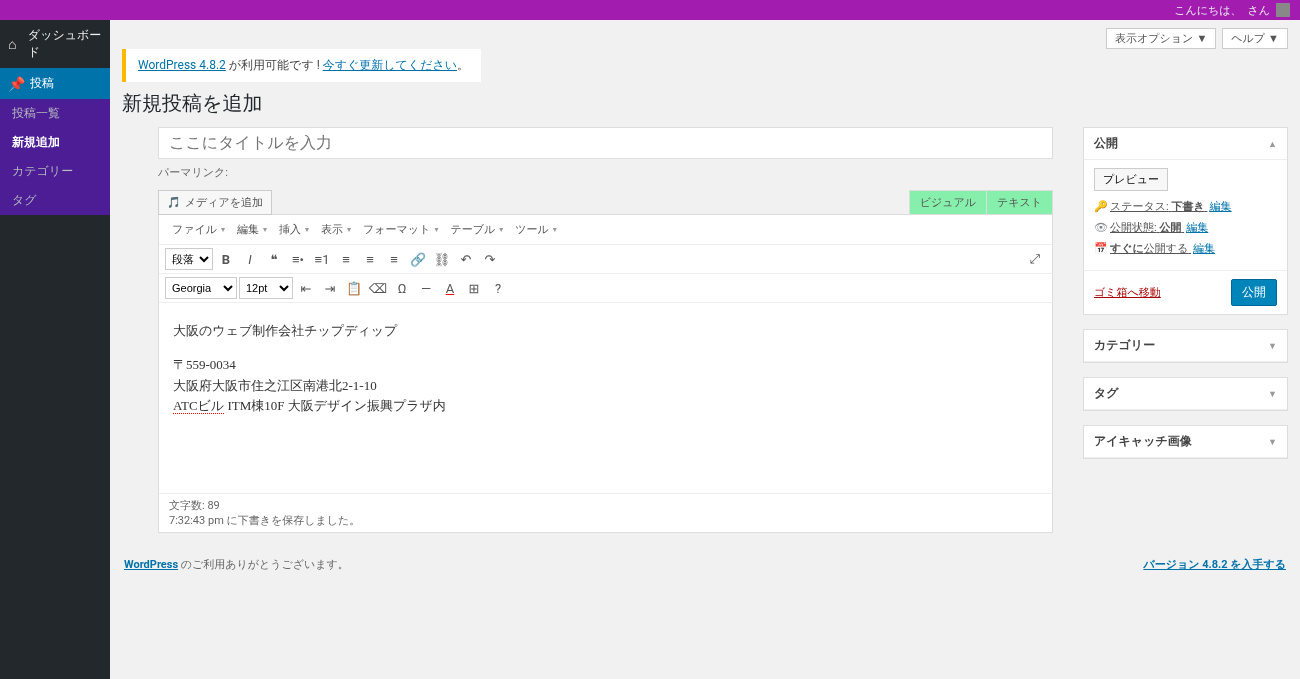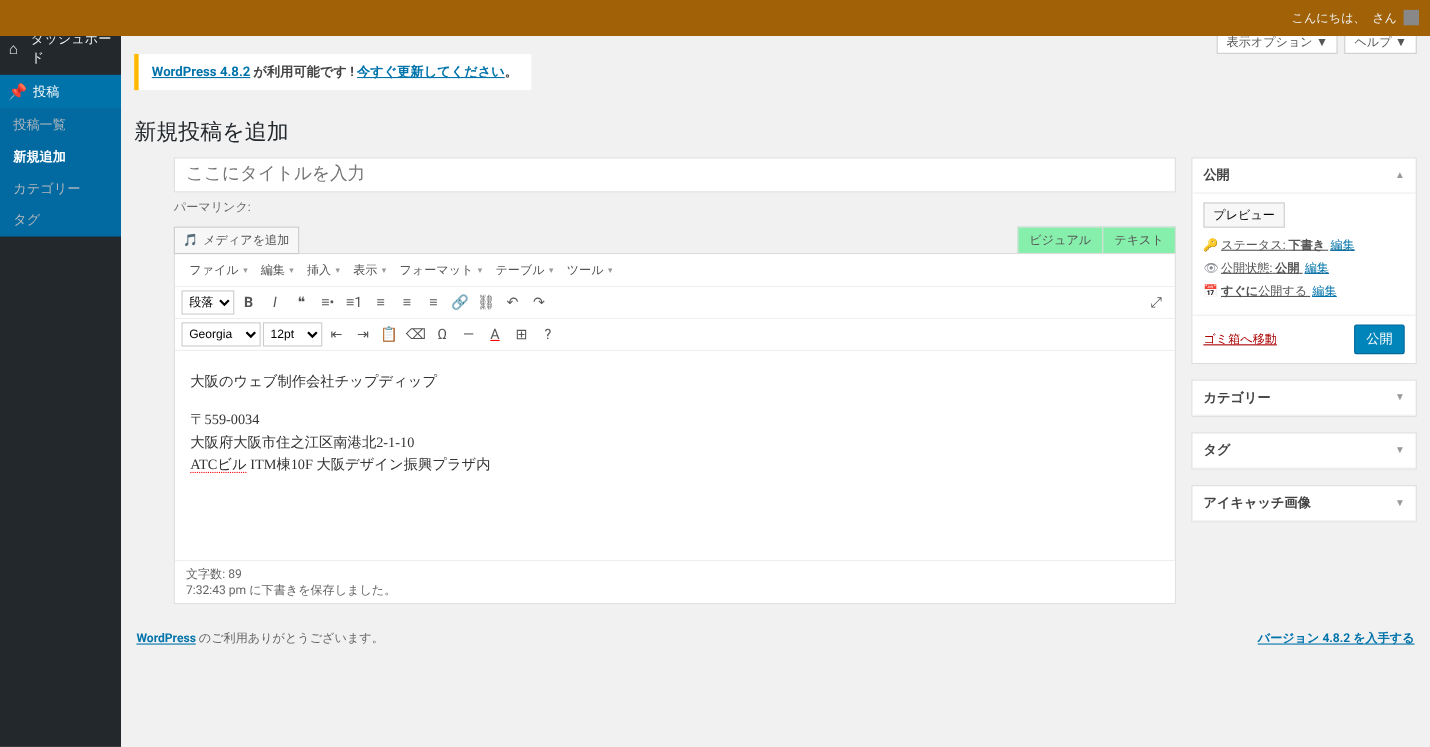--- a/index.html
+++ b/index.html
@@ -4,7 +4,7 @@
 <style>
 * { margin: 0; padding: 0; box-sizing: border-box; }
 body { font-family: -apple-system, BlinkMacSystemFont, "Segoe UI", Roboto, Arial, sans-serif; font-size: 13px; background: #f1f1f1; color: #444; }
-.admin-bar { position: fixed; top: 0; left: 0; right: 0; height: 32px; background: #a16207; color: #eee; display: flex; justify-content: flex-end; align-items: center; padding: 4px 10px; font-size: 11px; z-index: 100; }
+.admin-bar { position: fixed; top: 0; left: 0; right: 0; height: 20px; background: #a21caf; color: #eee; display: flex; justify-content: flex-end; align-items: center; padding: 4px 10px; font-size: 11px; z-index: 100; }
 .admin-bar span { margin-left: 6px; }
 .admin-bar .avatar { width: 14px; height: 14px; background: #888; }
 .sidebar { position: fixed; top: 20px; left: 0; bottom: 0; width: 110px; background: #23282d; color: #eee; font-size: 12px; }

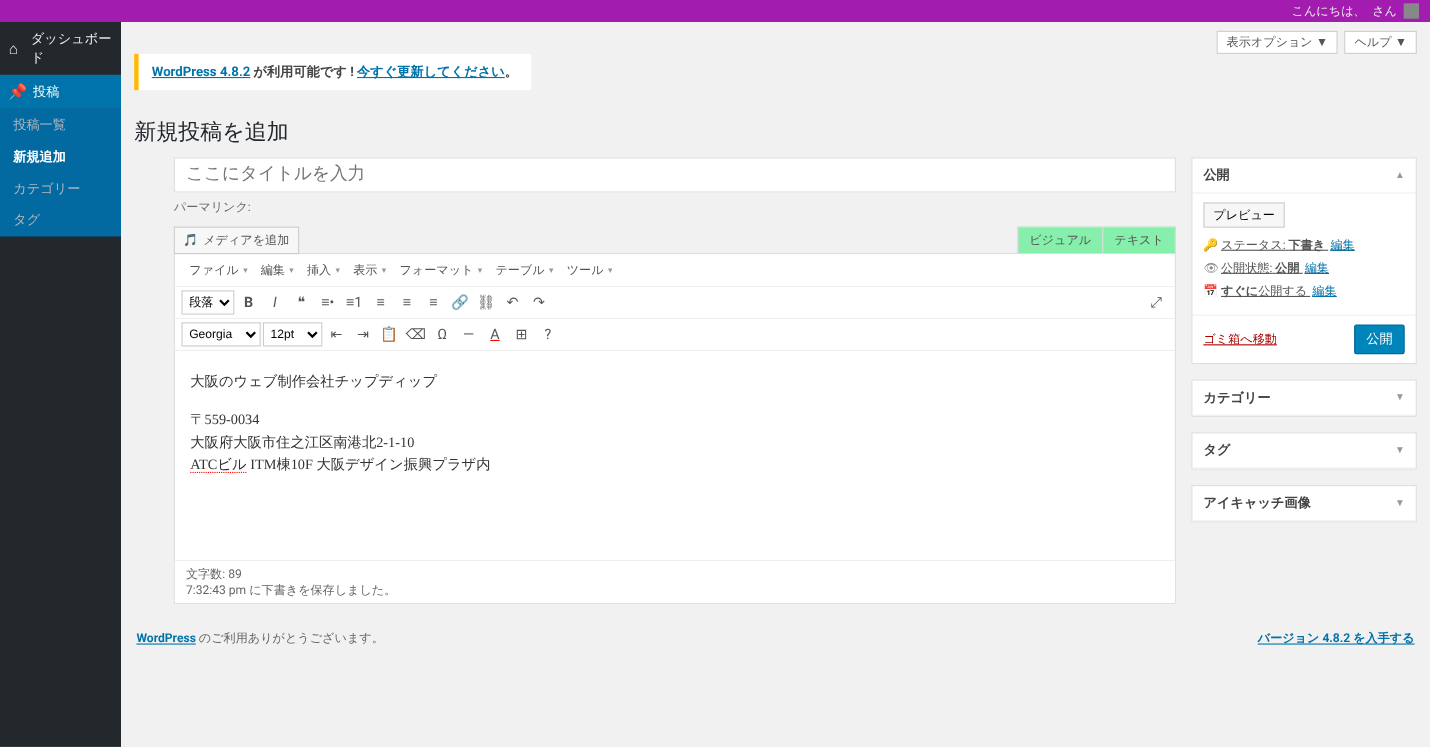--- a/index.html
+++ b/index.html
@@ -19,7 +19,7 @@
 .topactions { display: flex; justify-content: flex-end; gap: 6px; padding: 8px 12px 0; }
 .topaction-btn { background: #fff; border: 1px solid #ccc; padding: 2px 8px; font-size: 11px; cursor: pointer; color: #555; }
 .content { padding: 0 12px 12px; }
-.notice { background: #fff; border-left: 4px solid #ffb900; padding: 8px 12px; margin-bottom: 20px; font-size: 12px; display: inline-block; min-width: 260px; font-weight: bold; }
+.notice { background: #fff; border-left: 4px solid #ffb900; padding: 8px 12px; margin-bottom: 4px; font-size: 12px; display: inline-block; min-width: 260px; }
 .notice a { color: #0073aa; text-decoration: underline; }
 .page-title { font-size: 20px; font-weight: normal; margin: 4px 0 10px; color: #23282d; }
 .layout { display: flex; gap: 14px; padding-left: 36px; }

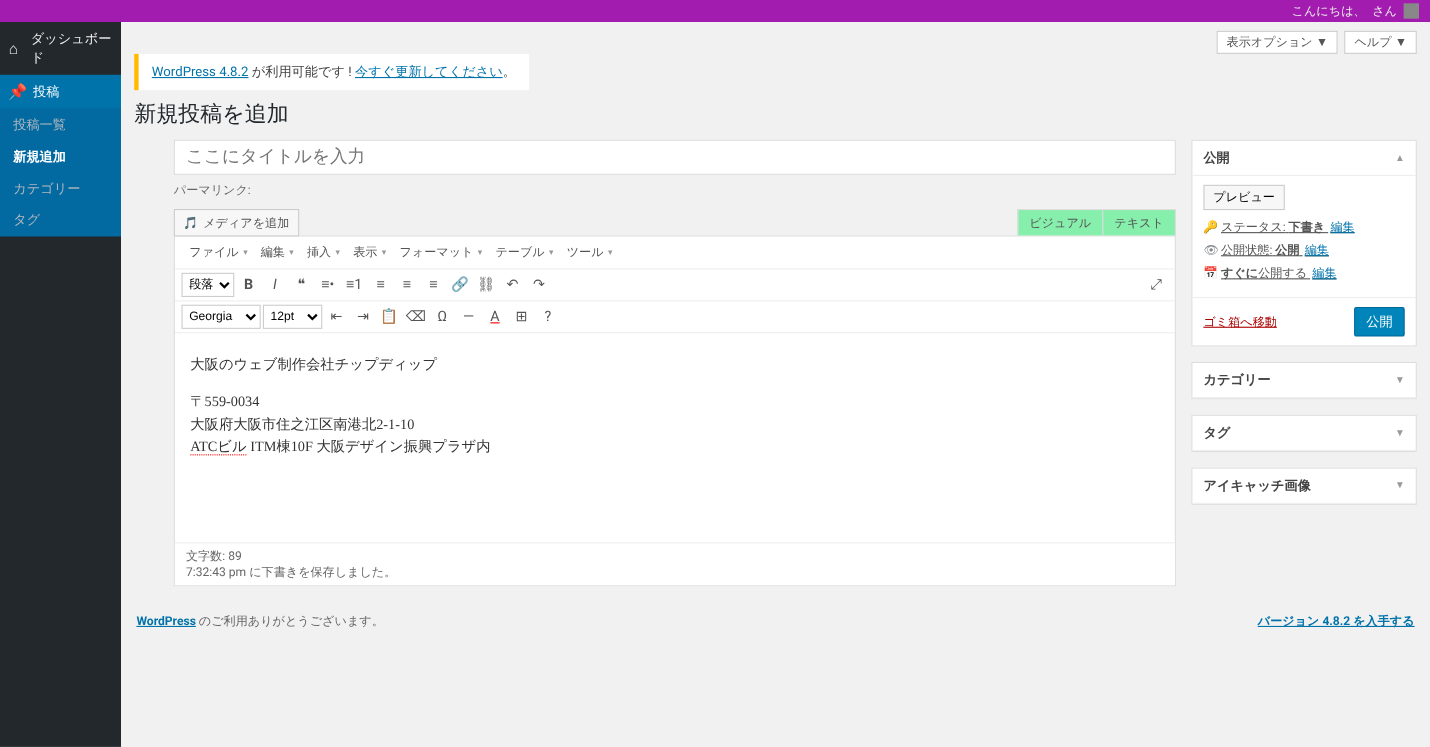--- a/index.html
+++ b/index.html
@@ -12,7 +12,7 @@
 .sidebar-item.active { background: #0073aa; color: #fff; position: relative; }
 .sidebar-item.active::after { content: ""; position: absolute; right: -8px; top: 50%; transform: translateY(-50%); border: 8px solid transparent; border-right-color: #f1f1f1; }
 .sidebar-icon { margin-right: 6px; font-size: 14px; width: 16px; display: inline-block; }
-.submenu { background: #0369a1; }
+.submenu { background: #4c1d95; }
 .submenu-item { padding: 6px 8px 6px 12px; color: #b4b9be; cursor: pointer; font-size: 12px; }
 .submenu-item.current { color: #fff; font-weight: bold; }
 .main { margin-left: 110px; margin-top: 20px; padding: 0; }

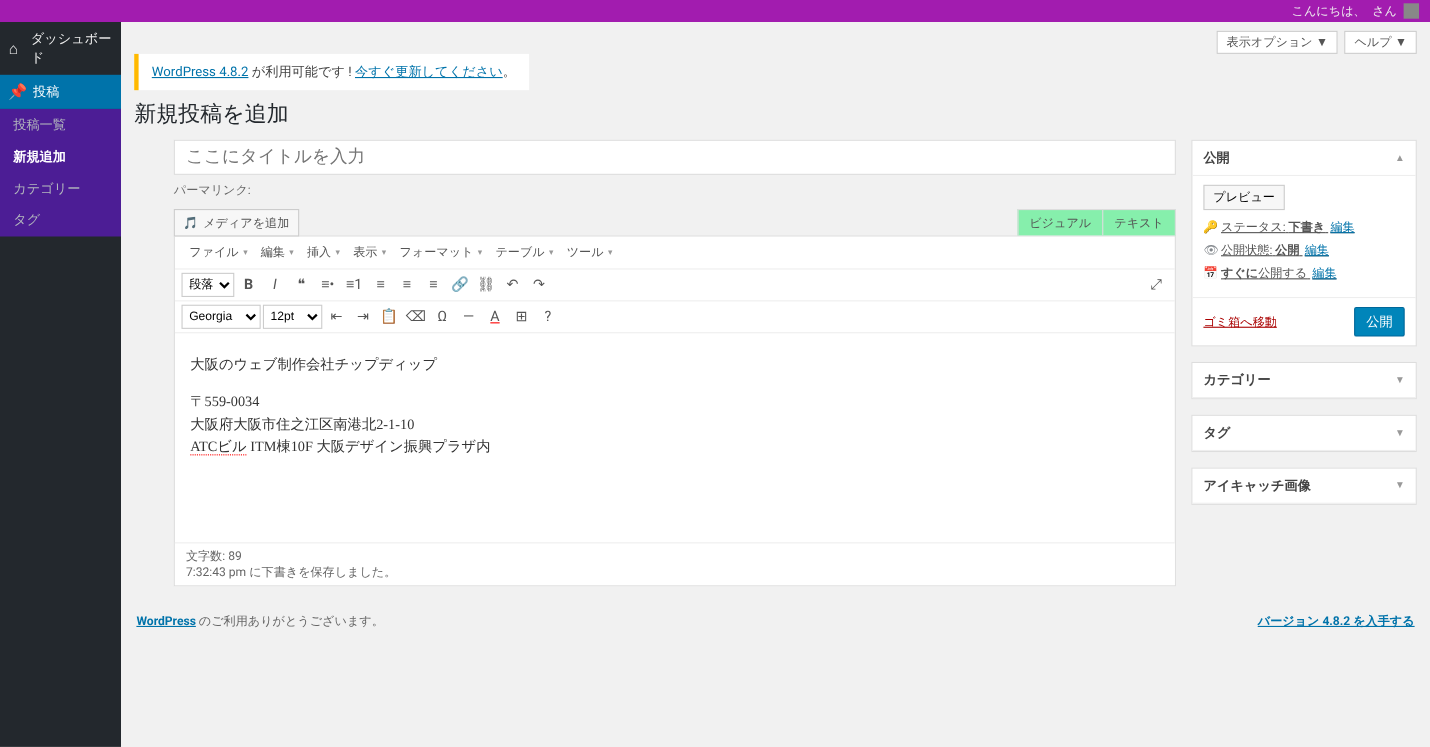--- a/index.html
+++ b/index.html
@@ -24,7 +24,7 @@
 .page-title { font-size: 20px; font-weight: normal; margin: 4px 0 10px; color: #23282d; }
 .layout { display: flex; gap: 14px; padding-left: 36px; }
 .editor-col { flex: 1; min-width: 0; }
-.sidebar-col { width: 205px; flex-shrink: 0; }
+.sidebar-col { width: 205px; flex-shrink: 0; margin-left: 16px; }
 .title-input { width: 100%; padding: 6px 10px; font-size: 16px; border: 1px solid #ddd; background: #fff; color: #888; }
 .permalink { margin: 6px 0 10px; font-size: 11px; color: #666; }
 .media-btn { background: #f7f7f7; border: 1px solid #ccc; padding: 4px 8px; font-size: 11px; cursor: pointer; display: inline-flex; align-items: center; gap: 4px; color: #555; }

